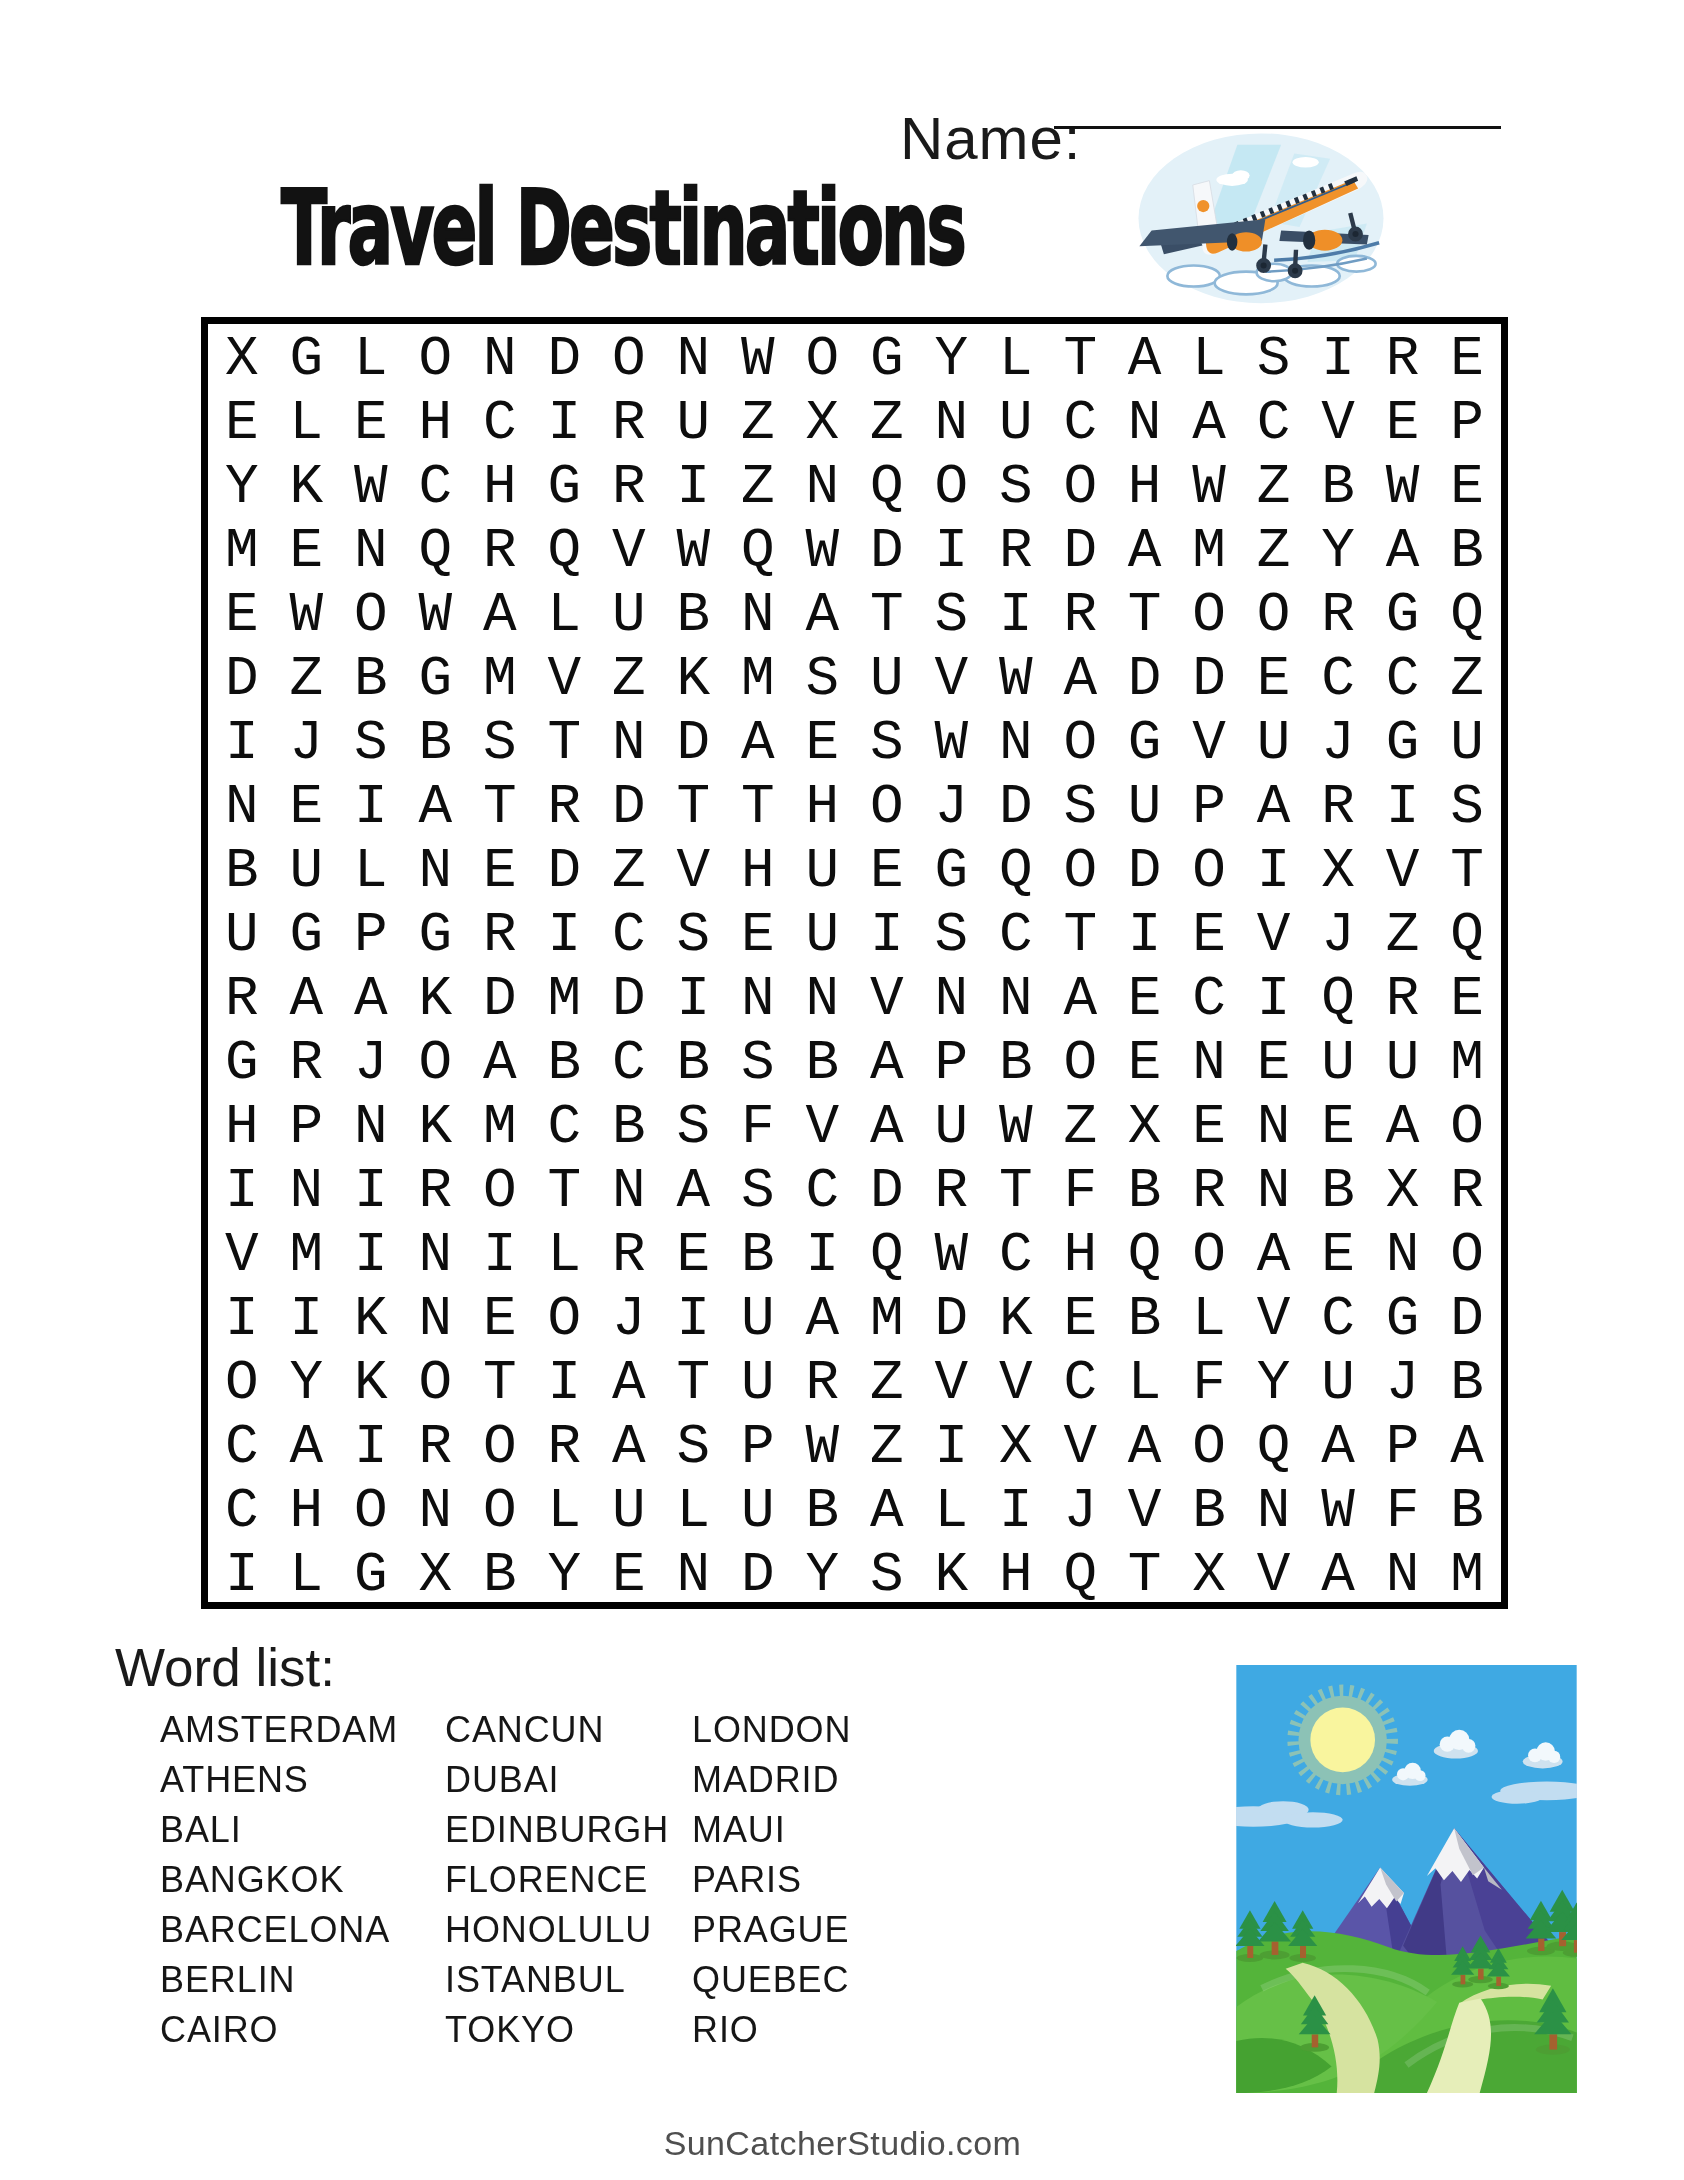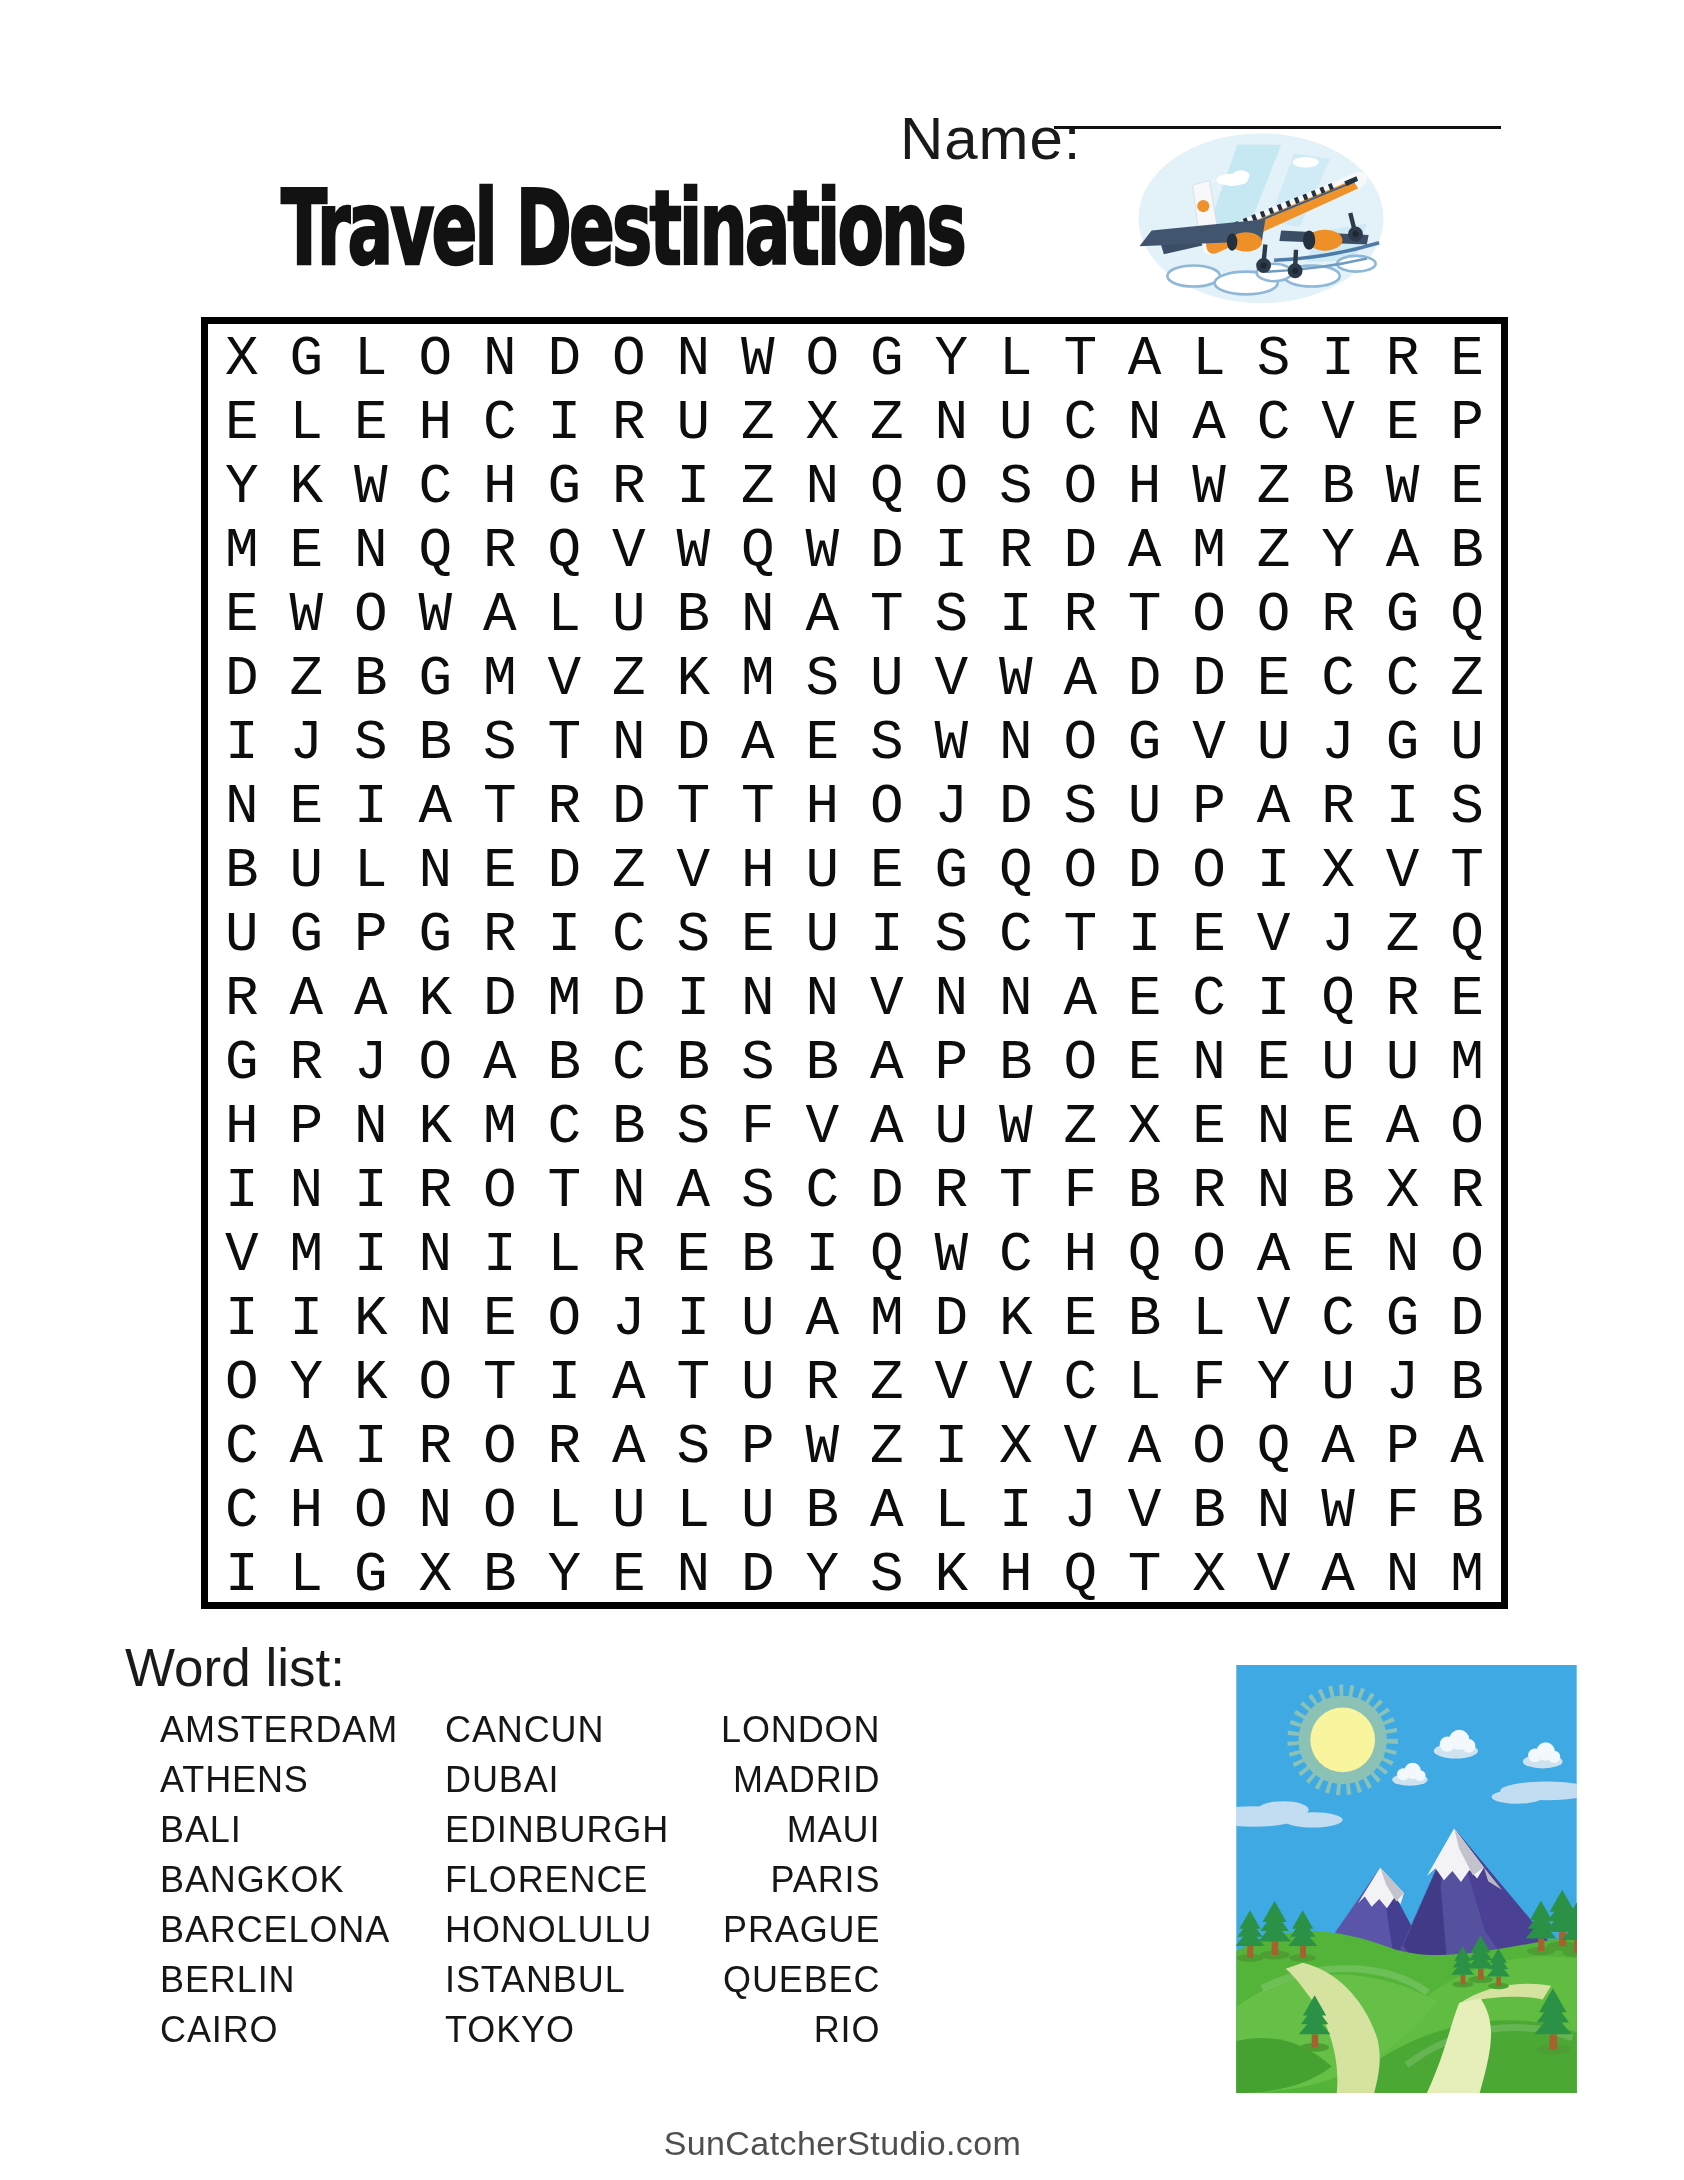--- a/index.html
+++ b/index.html
@@ -29,7 +29,7 @@
              font-family:"Liberation Mono", monospace;font-size:56px;color:#0d0d0d;}
 
   
-  .wl-heading{position:absolute;left:125px;top:1637px;font-size:53px;color:#1a1a1a;}
+  .wl-heading{position:absolute;left:115px;top:1637px;font-size:53px;color:#1a1a1a;}
   .word-cols{position:absolute;left:0;top:1705px;width:1236px;height:366px;}
   .word-col{position:absolute;top:0;}
   .word-col:nth-child(1){left:160px;}

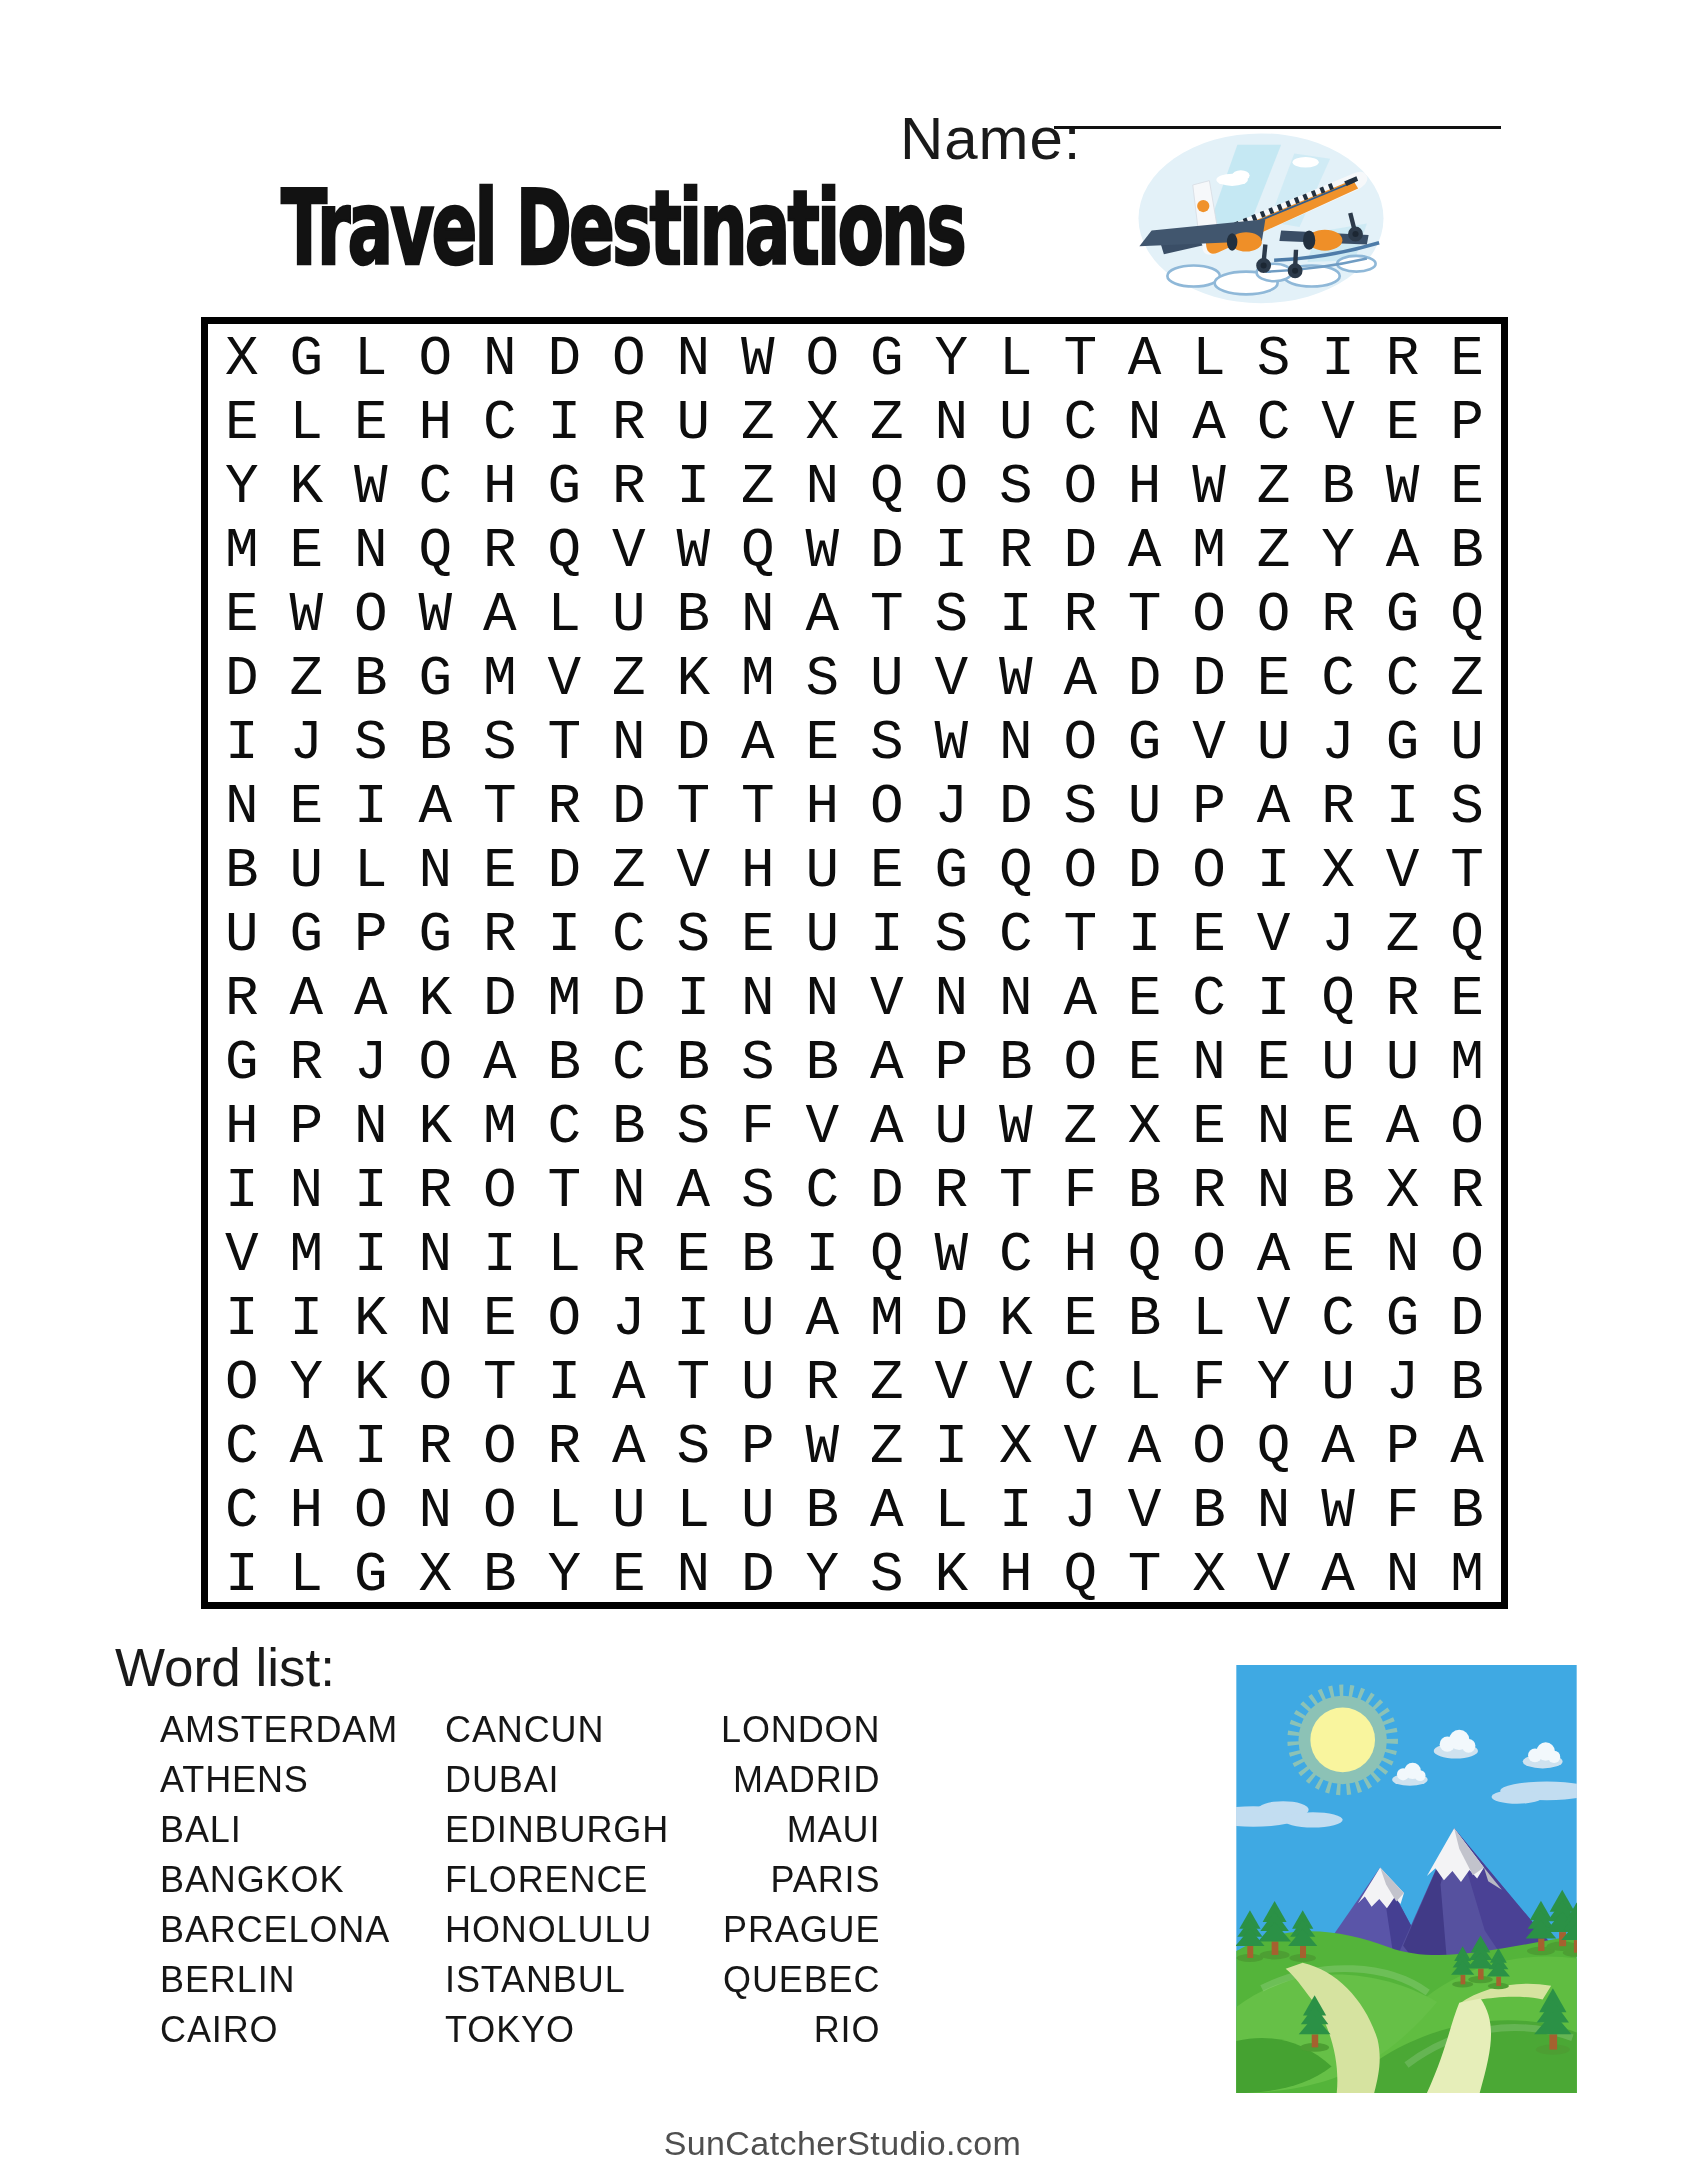--- a/index.html
+++ b/index.html
@@ -34,7 +34,7 @@
   .word-col{position:absolute;top:0;}
   .word-col:nth-child(1){left:160px;}
   .word-col:nth-child(2){left:445px;}
-  .word-col:nth-child(3){left:721px;text-align:right;}
+  .word-col:nth-child(3){left:692px;}
   .word-col:nth-child(4){left:989px;}
   .word-item{font-size:36px;line-height:50px;letter-spacing:0.9px;color:#161616;white-space:nowrap;}
 

